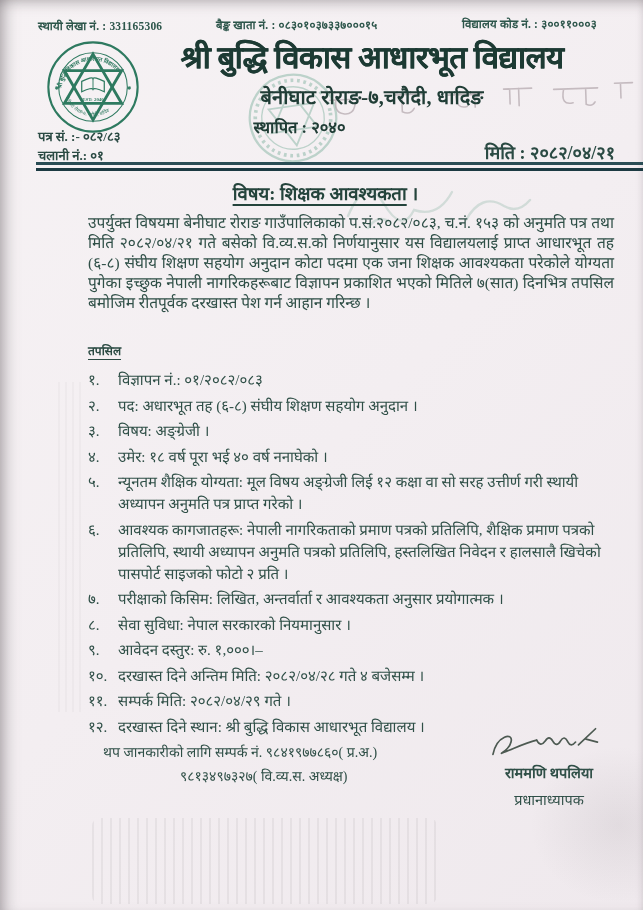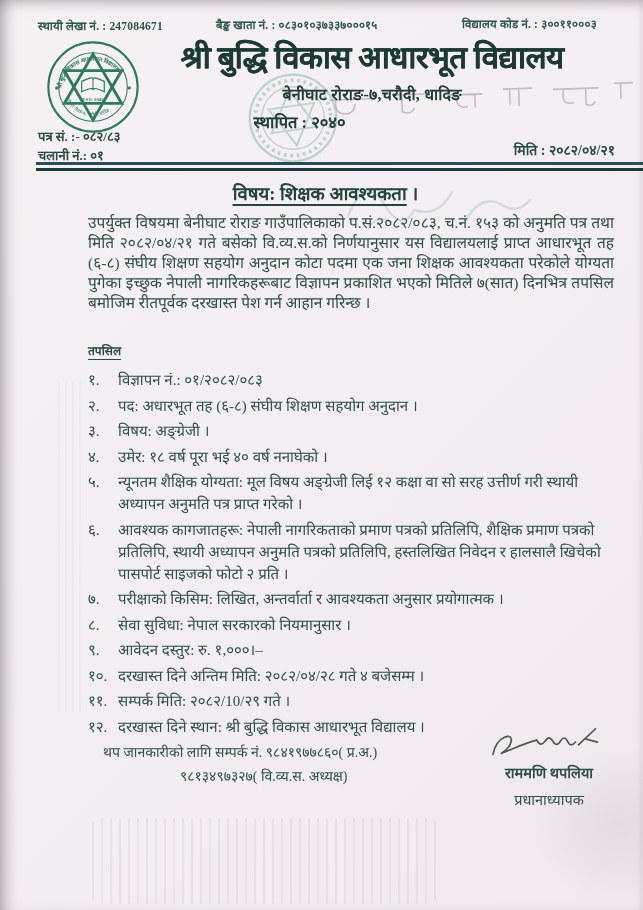--- a/index.html
+++ b/index.html
@@ -89,7 +89,7 @@
 
 <div class="paper">
 
-  <div class="abs meta meta-pan">स्थायी लेखा नं. : 247084671</div>
+  <div class="abs meta meta-pan">स्थायी लेखा नं. : 331165306</div>
   <div class="abs meta meta-bank">बैङ्क खाता नं. : ०८३०१०३७३३७०००१५</div>
   <div class="abs meta meta-code">विद्यालय कोड नं. : ३००११०००३</div>
 

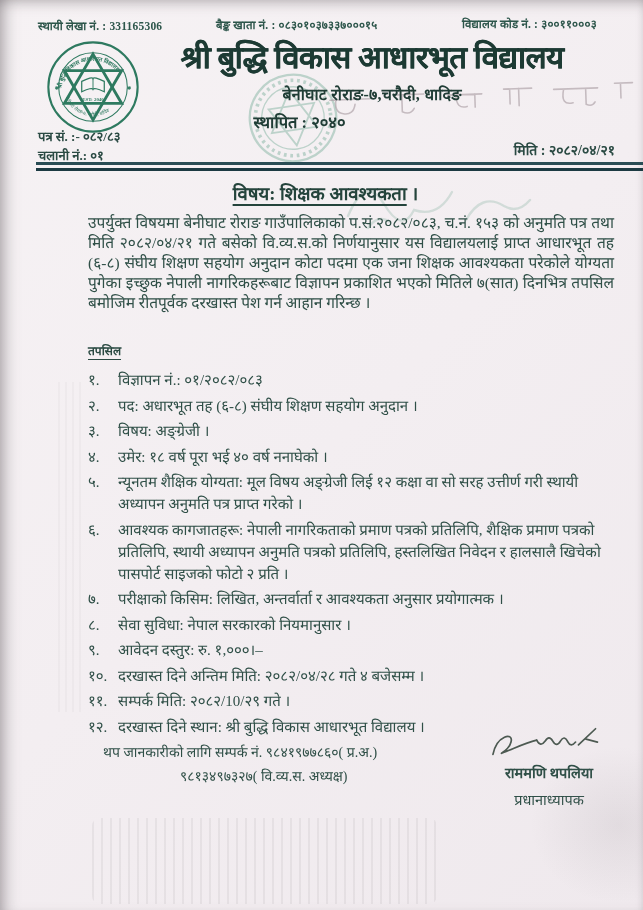--- a/index.html
+++ b/index.html
@@ -28,7 +28,7 @@
   .title-block{left:118px;top:40px;width:508px;text-align:center;z-index:2;}
   .school-name{font-size:31px;font-weight:bold;color:var(--ink-dark);letter-spacing:-.5px;line-height:1.15;
                text-shadow:.4px 0 0 var(--ink-dark);}
-  .school-addr{font-size:16px;font-weight:bold;color:#203d36;margin-top:7px;letter-spacing:.2px;}
+  .school-addr{font-size:20px;font-weight:bold;color:#203d36;margin-top:7px;letter-spacing:.2px;}
   .school-est{font-size:16.5px;font-weight:bold;color:#203d36;margin-top:5px;margin-right:145px;}
 
   

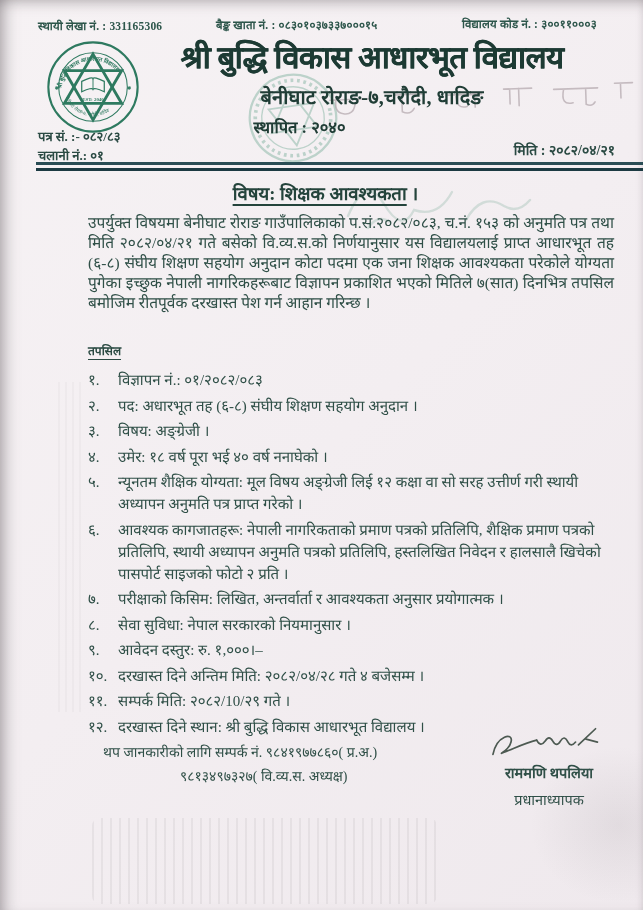--- a/index.html
+++ b/index.html
@@ -42,7 +42,7 @@
   .ref{font-size:13px;font-weight:bold;color:#2a4a43;white-space:nowrap;}
   .ref-letter{left:38px;top:127px;}
   .ref-dispatch{left:38px;top:146px;}
-  .ref-date{right:28px;top:140px;font-size:14px;}
+  .ref-date{right:28px;top:140px;font-size:18px;}
 
   
   .rule{left:36px;right:0;top:162px;height:3px;border-top:3px solid var(--rule-top);

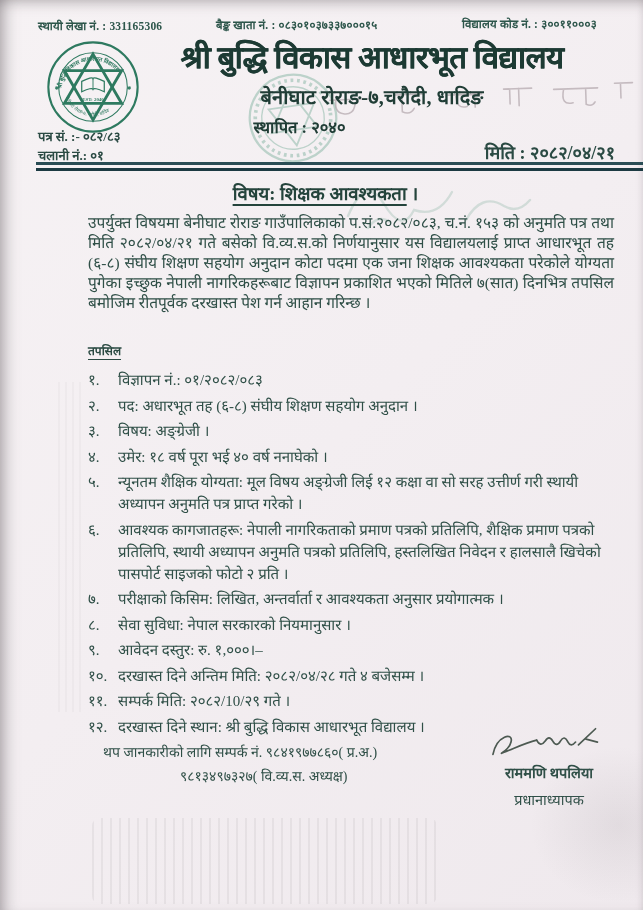--- a/index.html
+++ b/index.html
@@ -206,7 +206,7 @@
         </li>
       <li>
           <span class="num">११.</span>
-          <span class="txt">सम्पर्क मिति: २०८२/10/२९ गते ।</span>
+          <span class="txt">सम्पर्क मिति: २०८२/०४/२९ गते ।</span>
         </li>
       <li>
           <span class="num">१२.</span>

